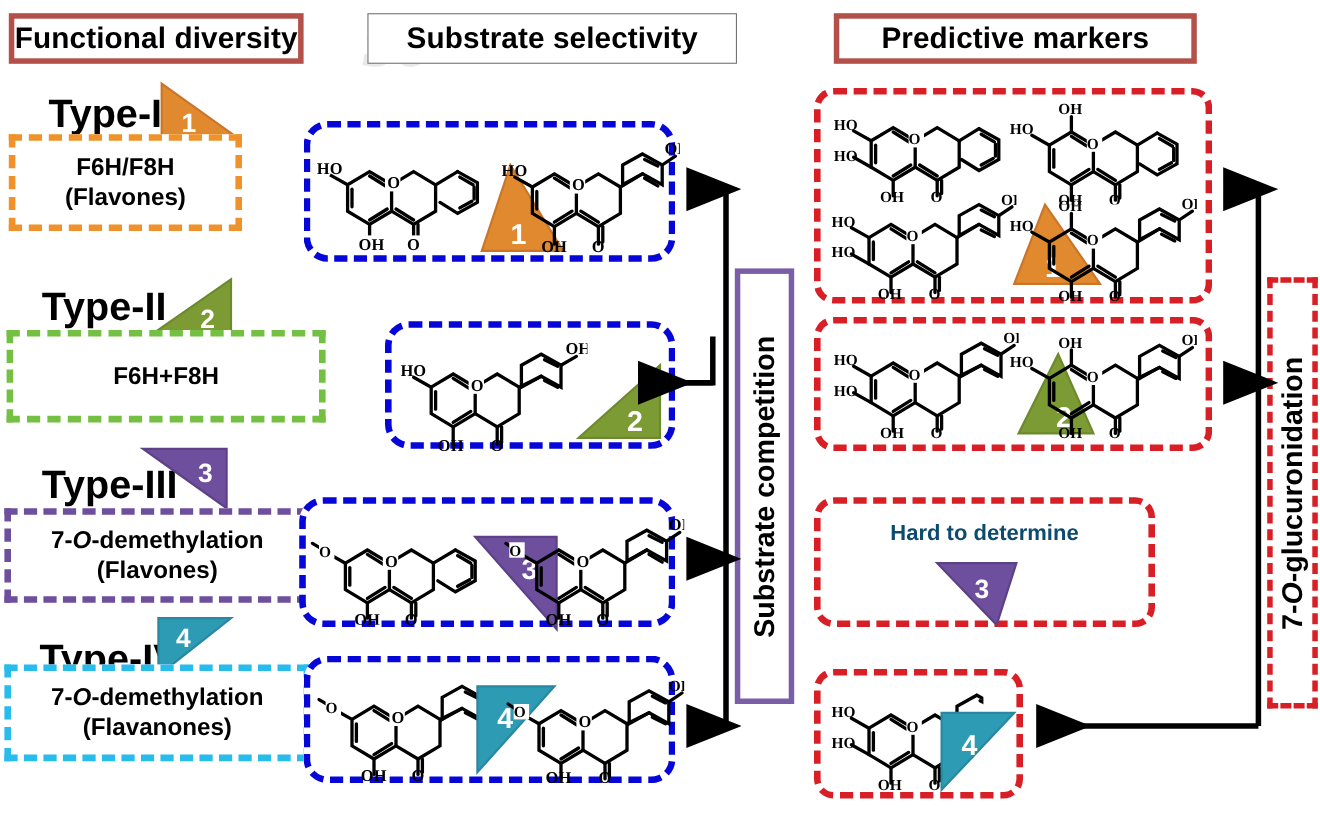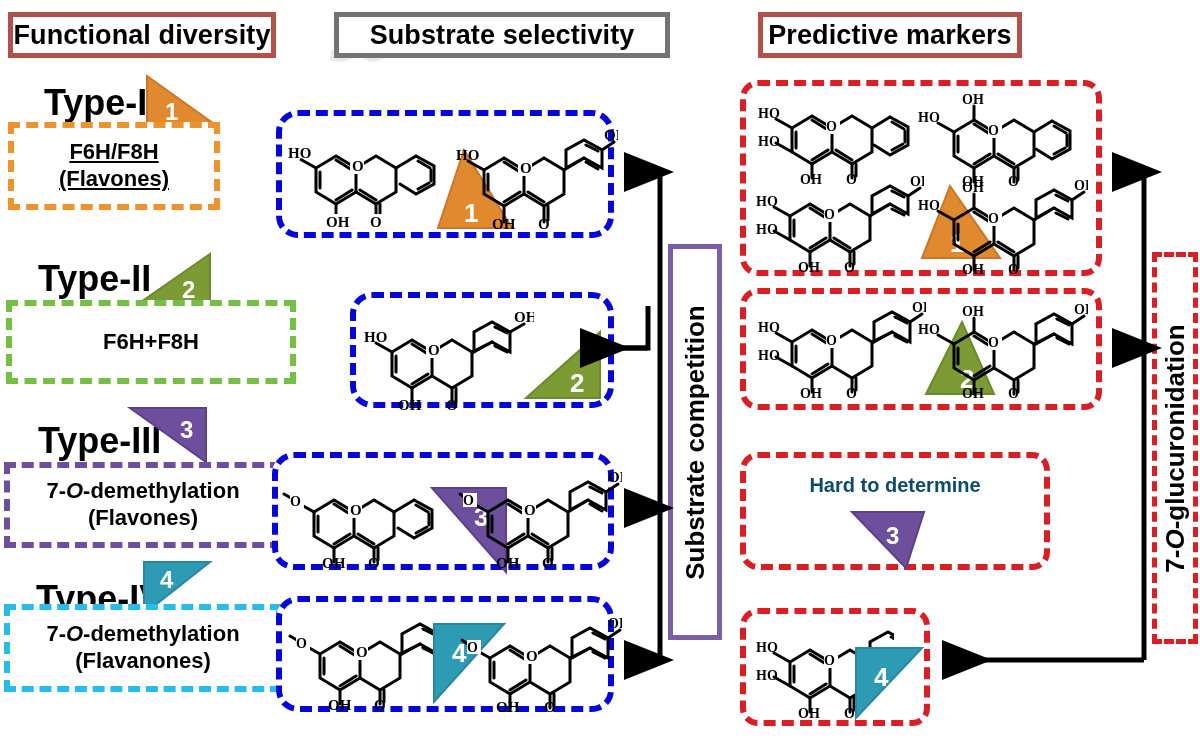--- a/index.html
+++ b/index.html
@@ -13,7 +13,7 @@
   .hdr{display:flex;align-items:center;justify-content:center;background:#fff;
        font-weight:bold;color:#000;letter-spacing:.1px;}
   .hdr-red{border:5px solid #B4504A;}
-  .hdr-blue{border:5px solid #737373;}
+  .hdr-blue{border:1px solid #737373;}
 
   
   .typelabel{font-weight:bold;color:#000;font-size:36px;white-space:nowrap;}

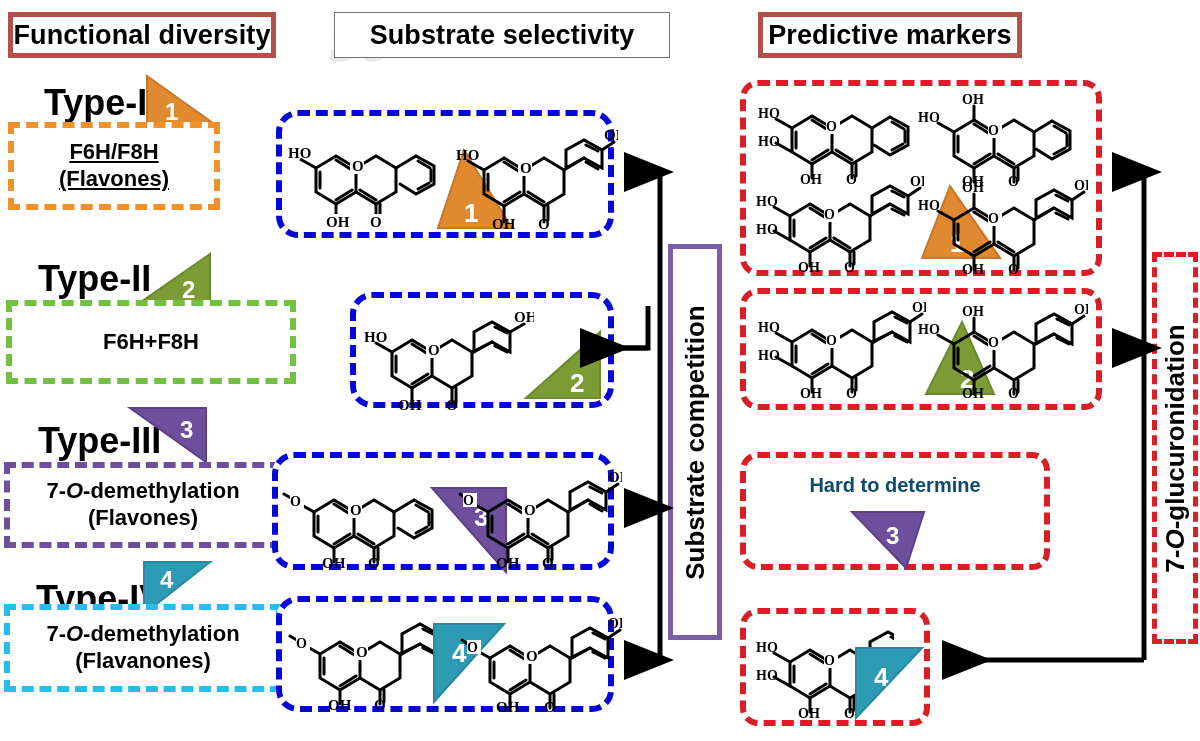--- a/index.html
+++ b/index.html
@@ -58,7 +58,7 @@
 
   <div class="abs hdr hdr-blue" style="left:334px;top:12px;width:336px;height:46px;font-size:27px;">Substrate selectivity</div>
 
-  <div class="abs hdr hdr-red" style="left:758px;top:12px;width:264px;height:46px;font-size:27px;">Predictive markers</div>
+  <div class="abs hdr hdr-red" style="left:758px;top:12px;width:330px;height:46px;font-size:27px;">Predictive markers</div>
 
   <div class="abs typelabel" style="left:44px;top:82px;">Type-I</div>
   <svg class="abs tri" style="left:143px;top:72px;" width="78" height="58" viewBox="0 0 78 58">

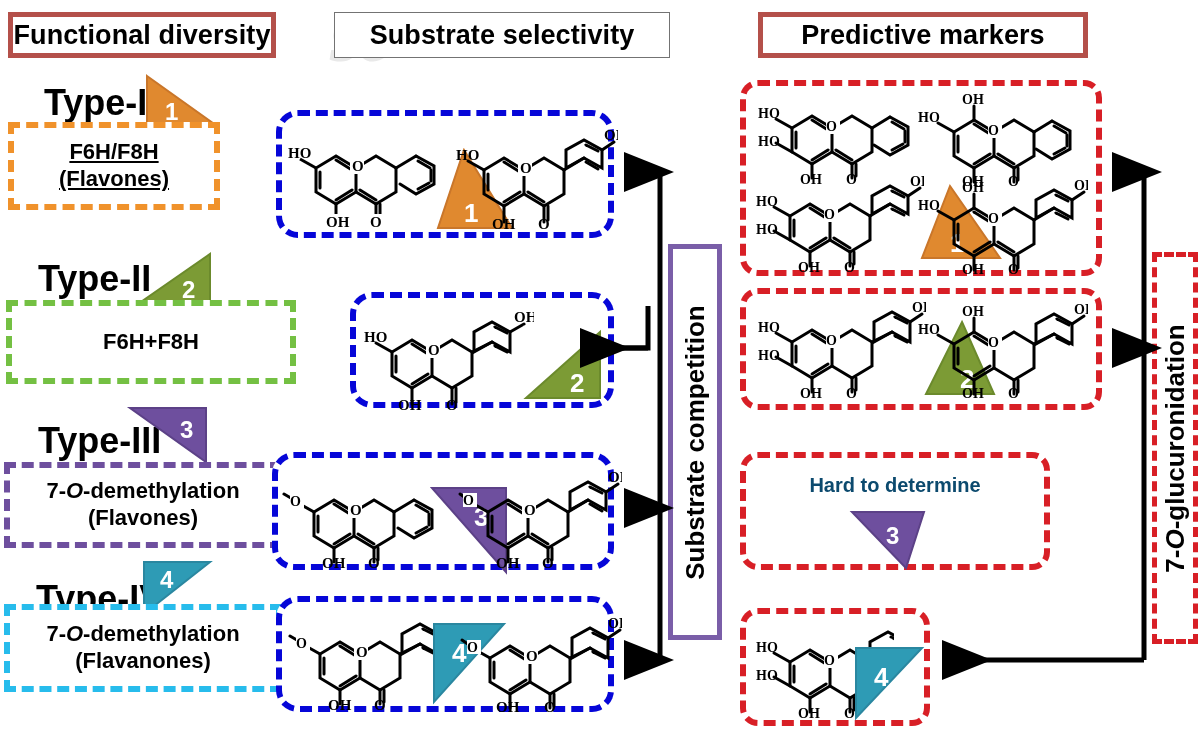--- a/index.html
+++ b/index.html
@@ -21,7 +21,7 @@
   
   .catbox{display:flex;flex-direction:column;align-items:center;justify-content:center;
           background:#fff;font-weight:bold;color:#000;font-size:22px;line-height:1.22;text-align:center;}
-  .d-orange{border:6px dashed #F0922B;text-decoration:underline;}
+  .d-orange{border:6px dashed #F0922B;}
   .d-green{border:6px dashed #74C043;}
   .d-purple{border:6px dashed #6E4F9E;}
   .d-cyan{border:6px dashed #27BCEC;}

